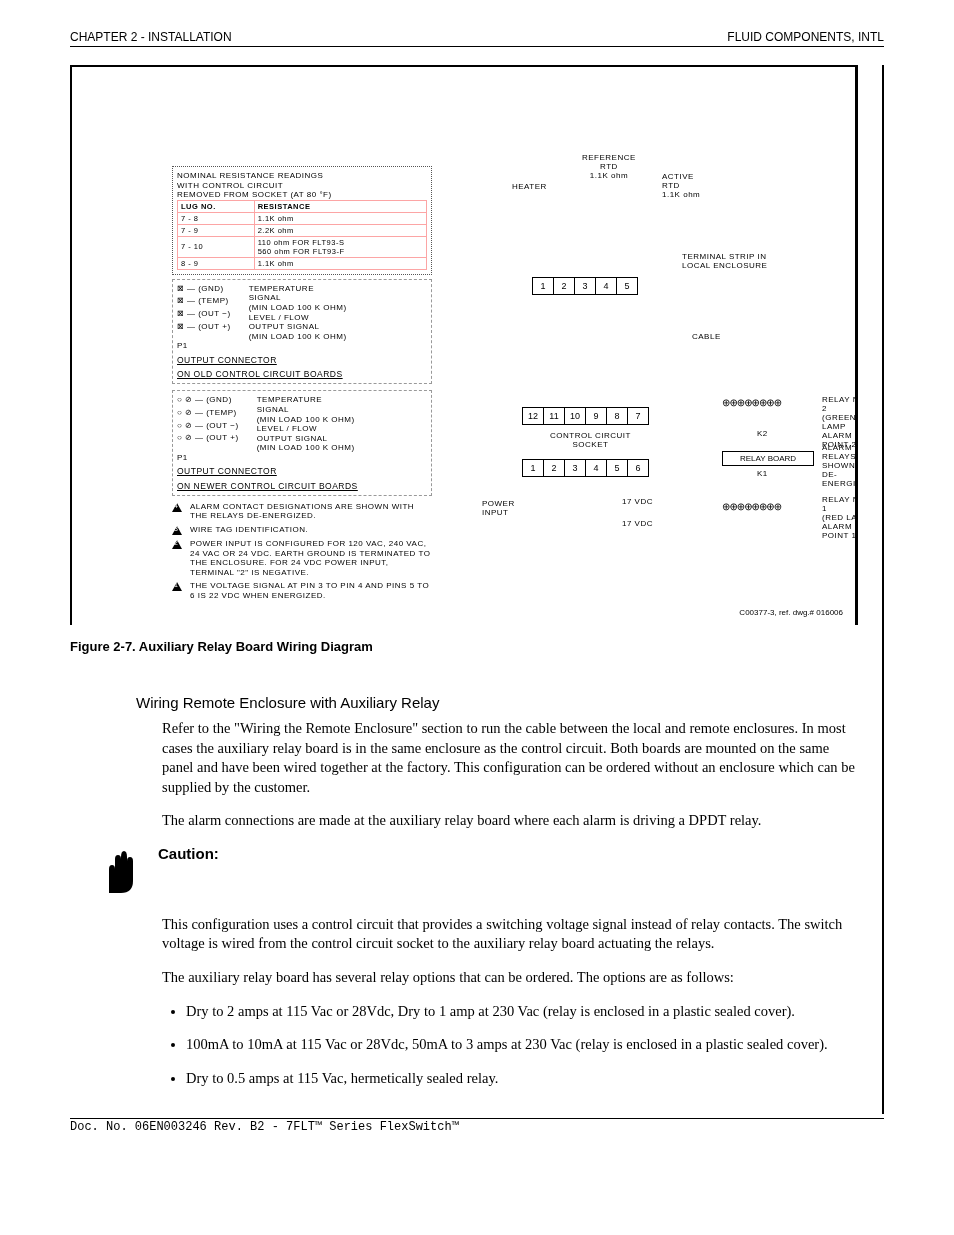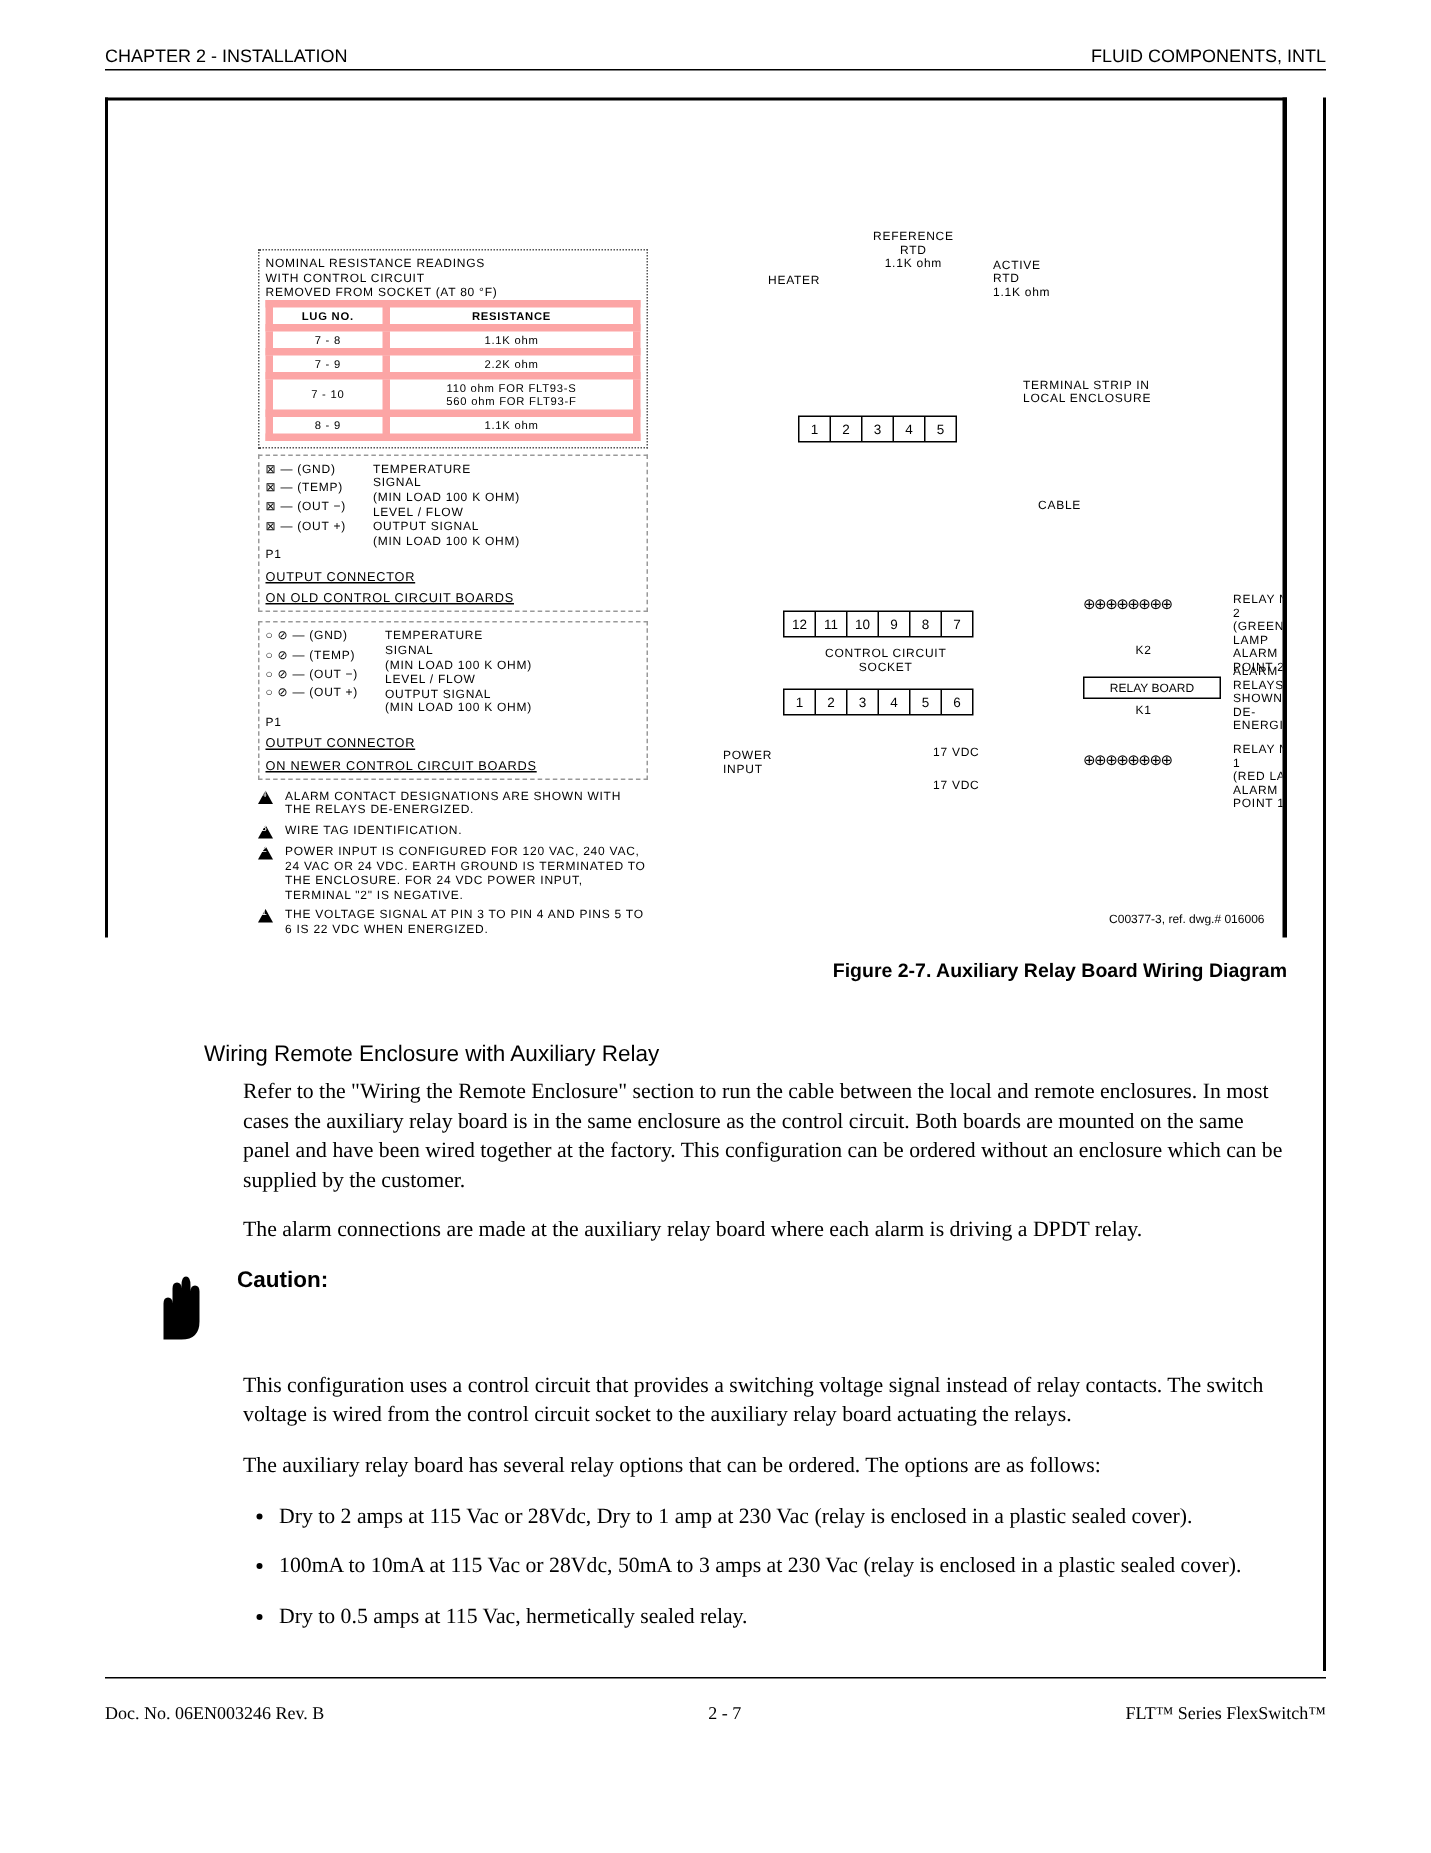--- a/index.html
+++ b/index.html
@@ -56,9 +56,9 @@
     font-size: 7.5px;
   }
   .readings-table td, .readings-table th {
-    border: 5px solid #fca5a5;
+    border: 1px solid #fca5a5;
     padding: 1px 3px;
-    text-align: center;
+    text-align: left;
   }
   .conn-block {
     border: 1px dashed #999;

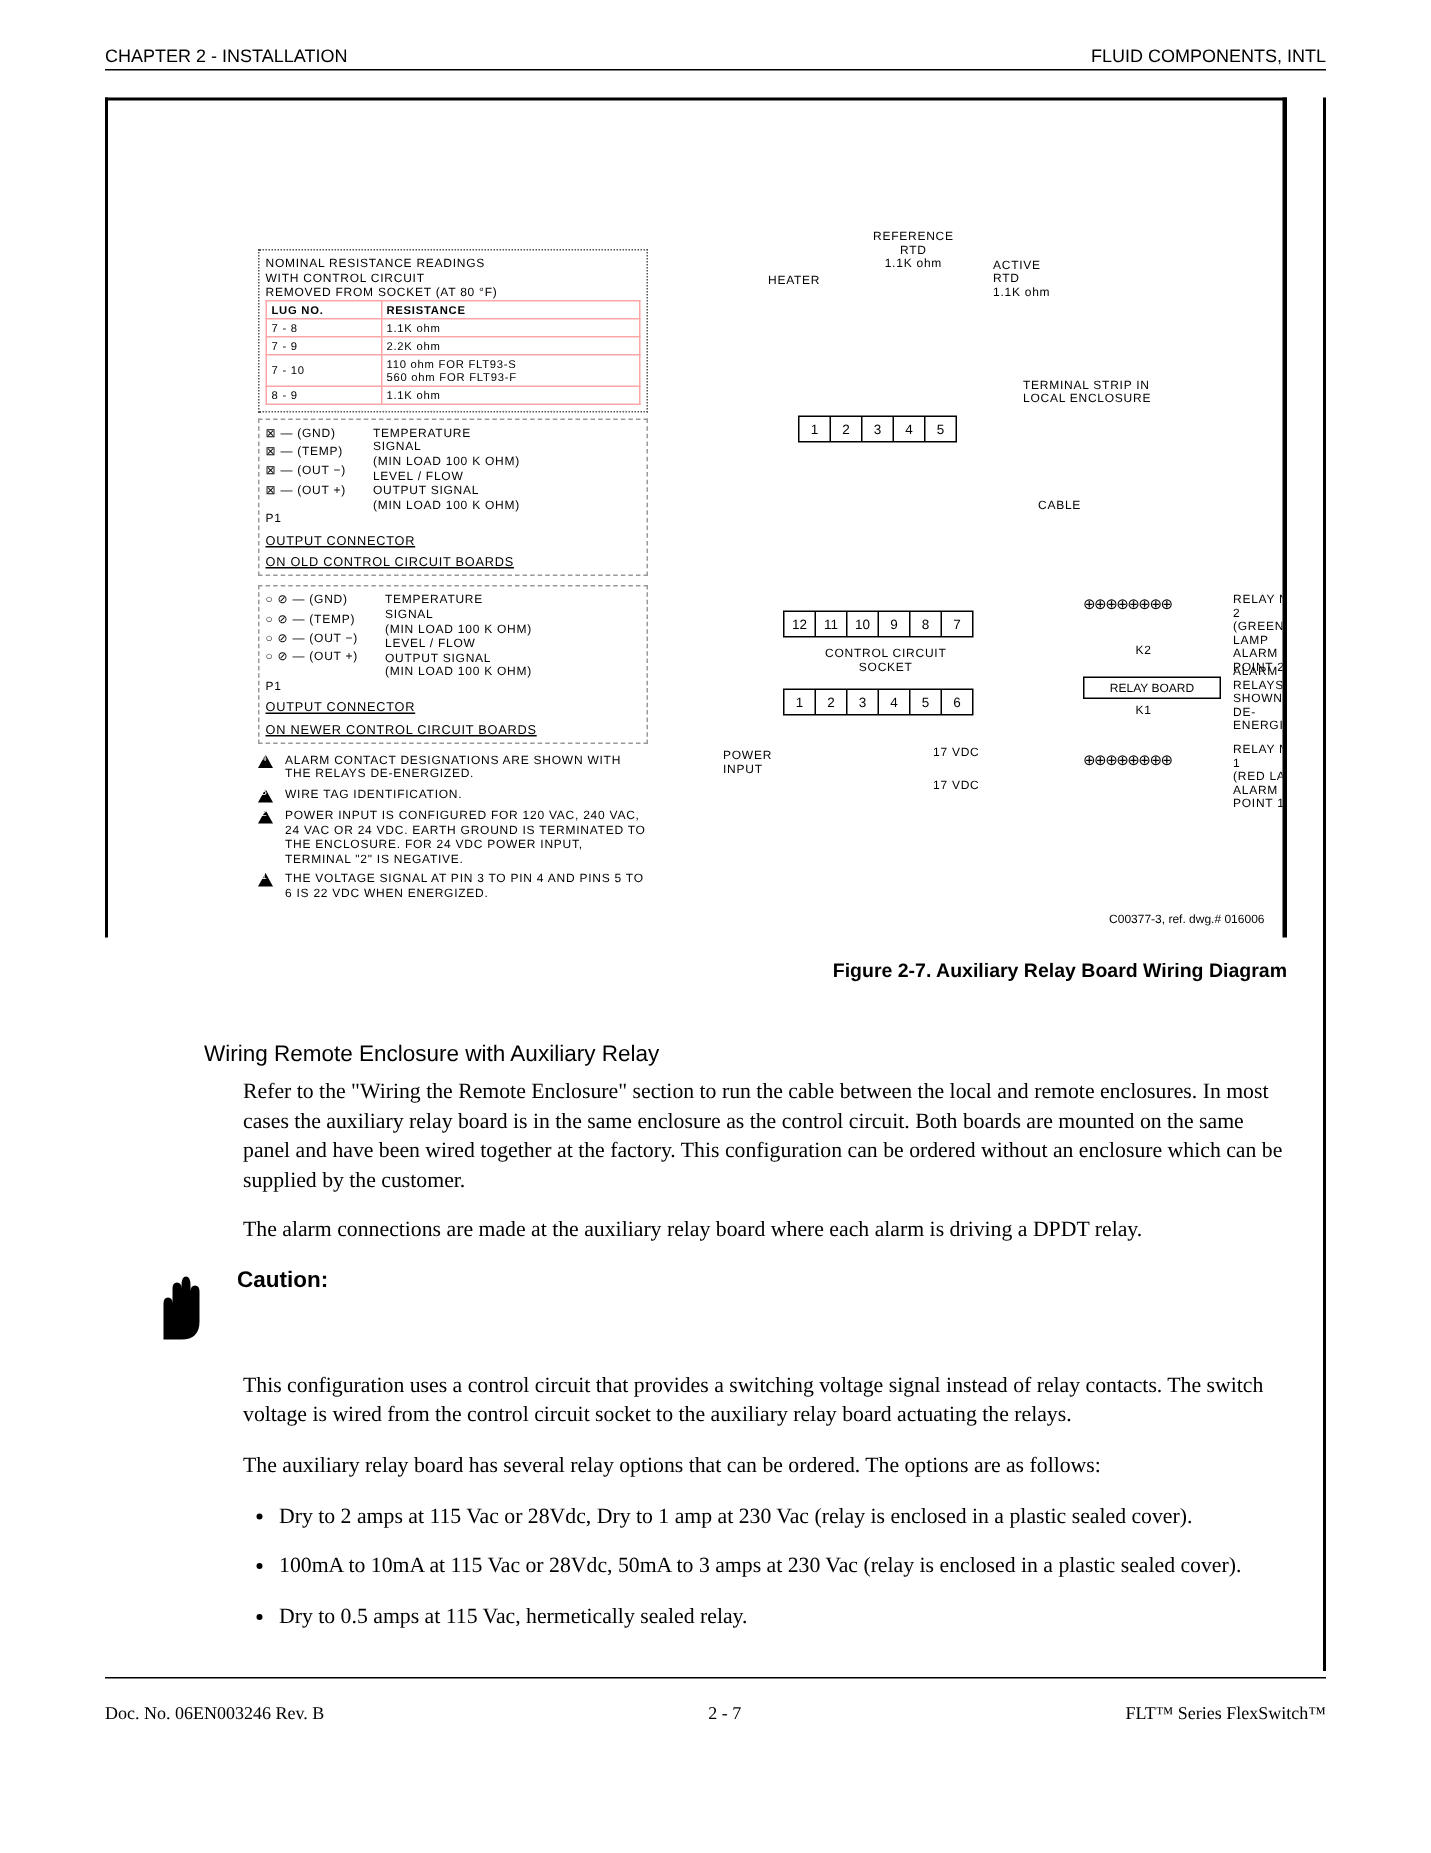--- a/index.html
+++ b/index.html
@@ -132,7 +132,7 @@
     font-family: Arial, Helvetica, sans-serif;
   }
   .figure-caption {
-    text-align: right;
+    text-align: left;
     font-weight: bold;
     font-family: Arial, Helvetica, sans-serif;
     font-size: 13px;

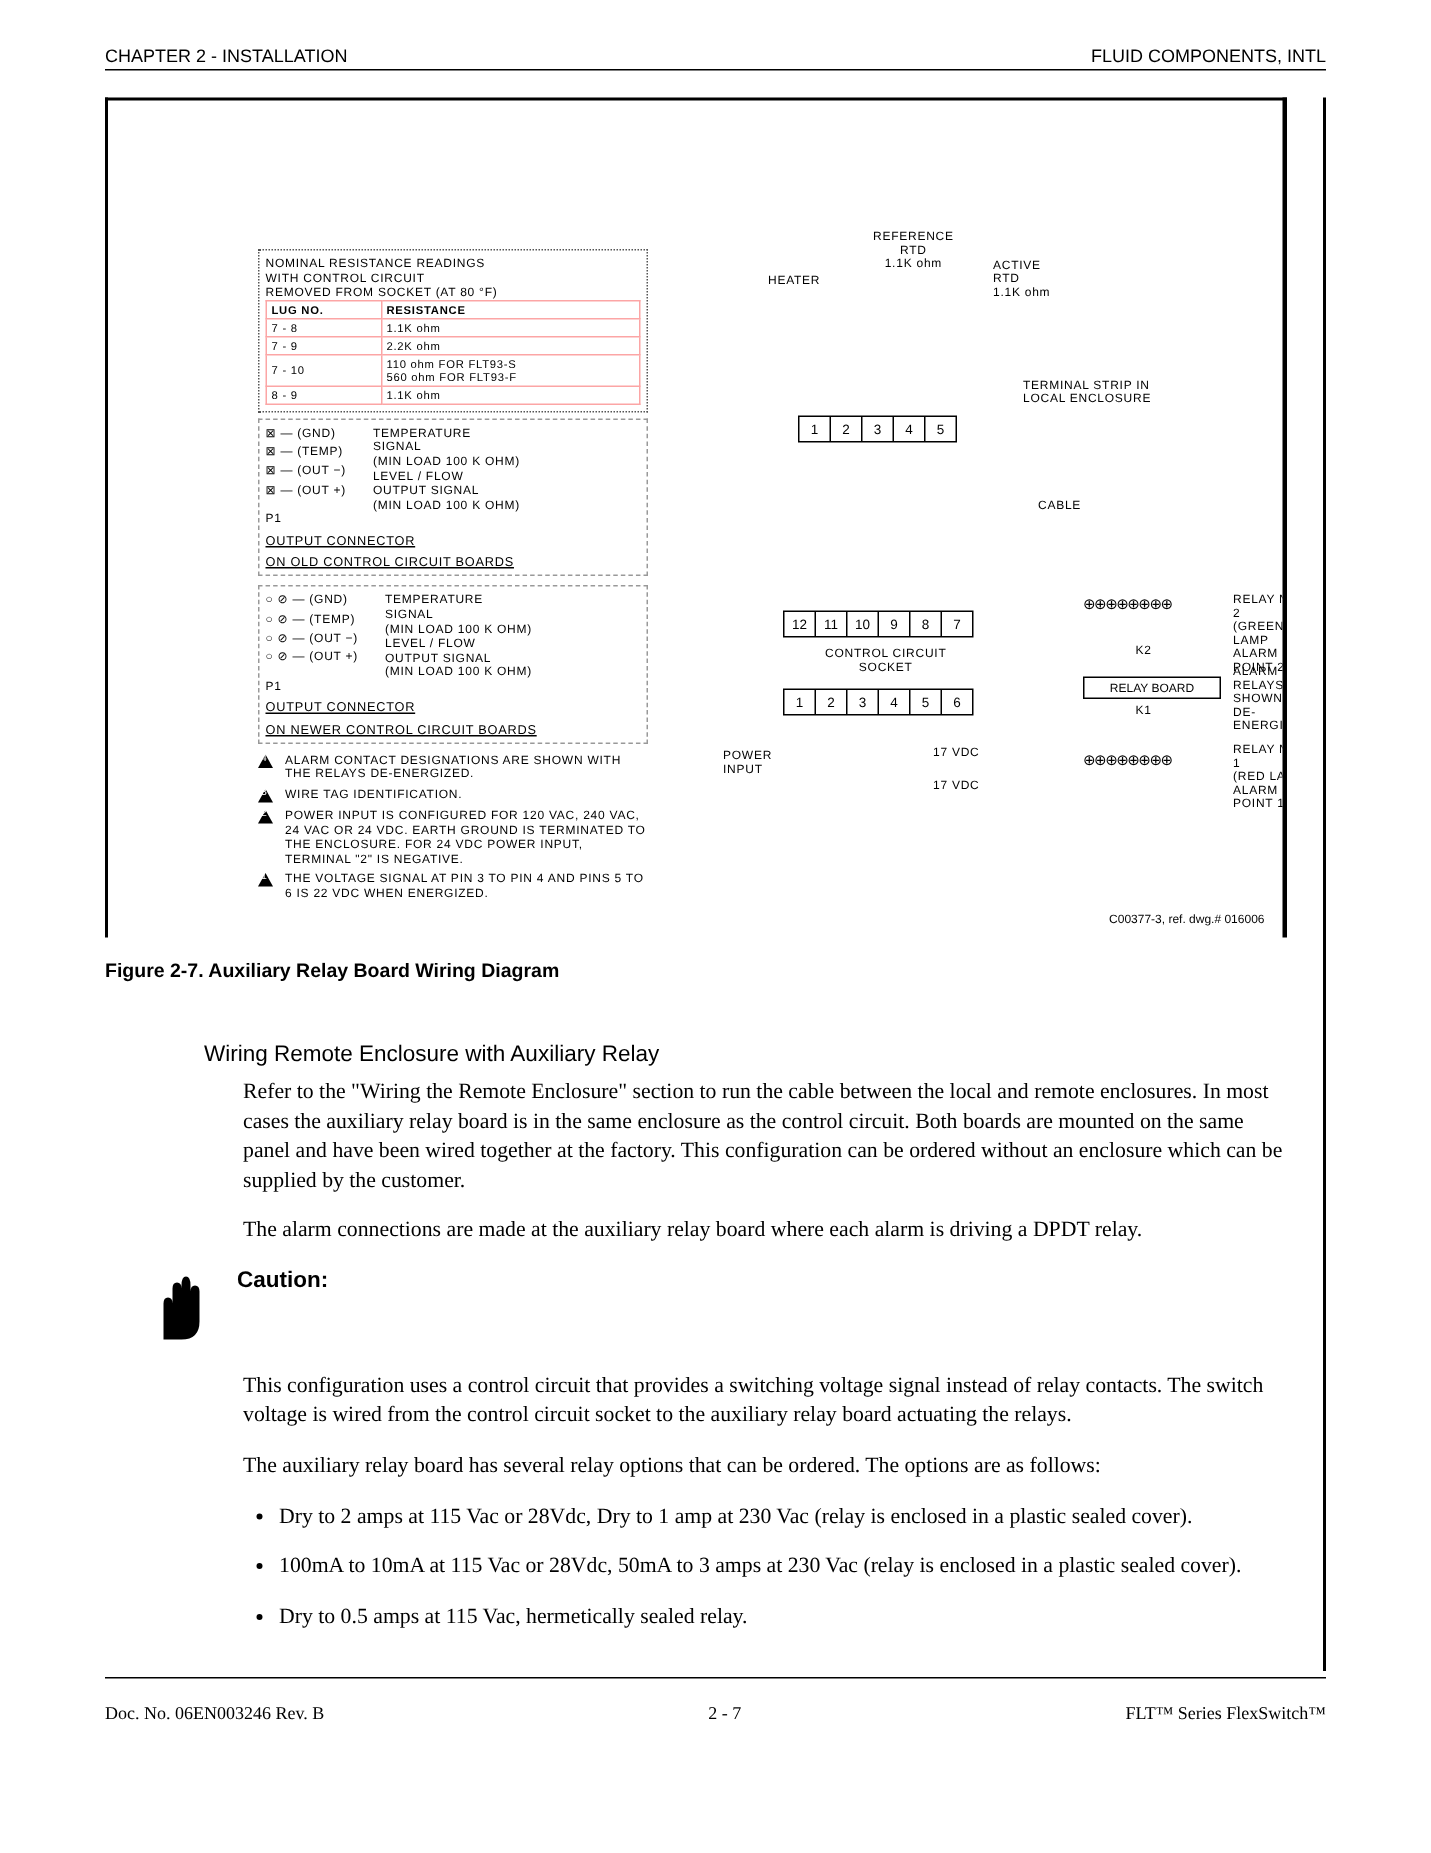--- a/index.html
+++ b/index.html
@@ -182,11 +182,11 @@
   }
   .footer-row {
     display: flex;
-    justify-content: space-between;
+    justify-content: flex-start;
     font-size: 12px;
-    font-family: Liberation Serif, serif;
+    font-family: Liberation Mono, monospace;
     border-top: 1px solid #000;
-    padding-top: 16px;
+    padding-top: 1px;
     margin-top: 4px;
   }
   .content-wrap {

